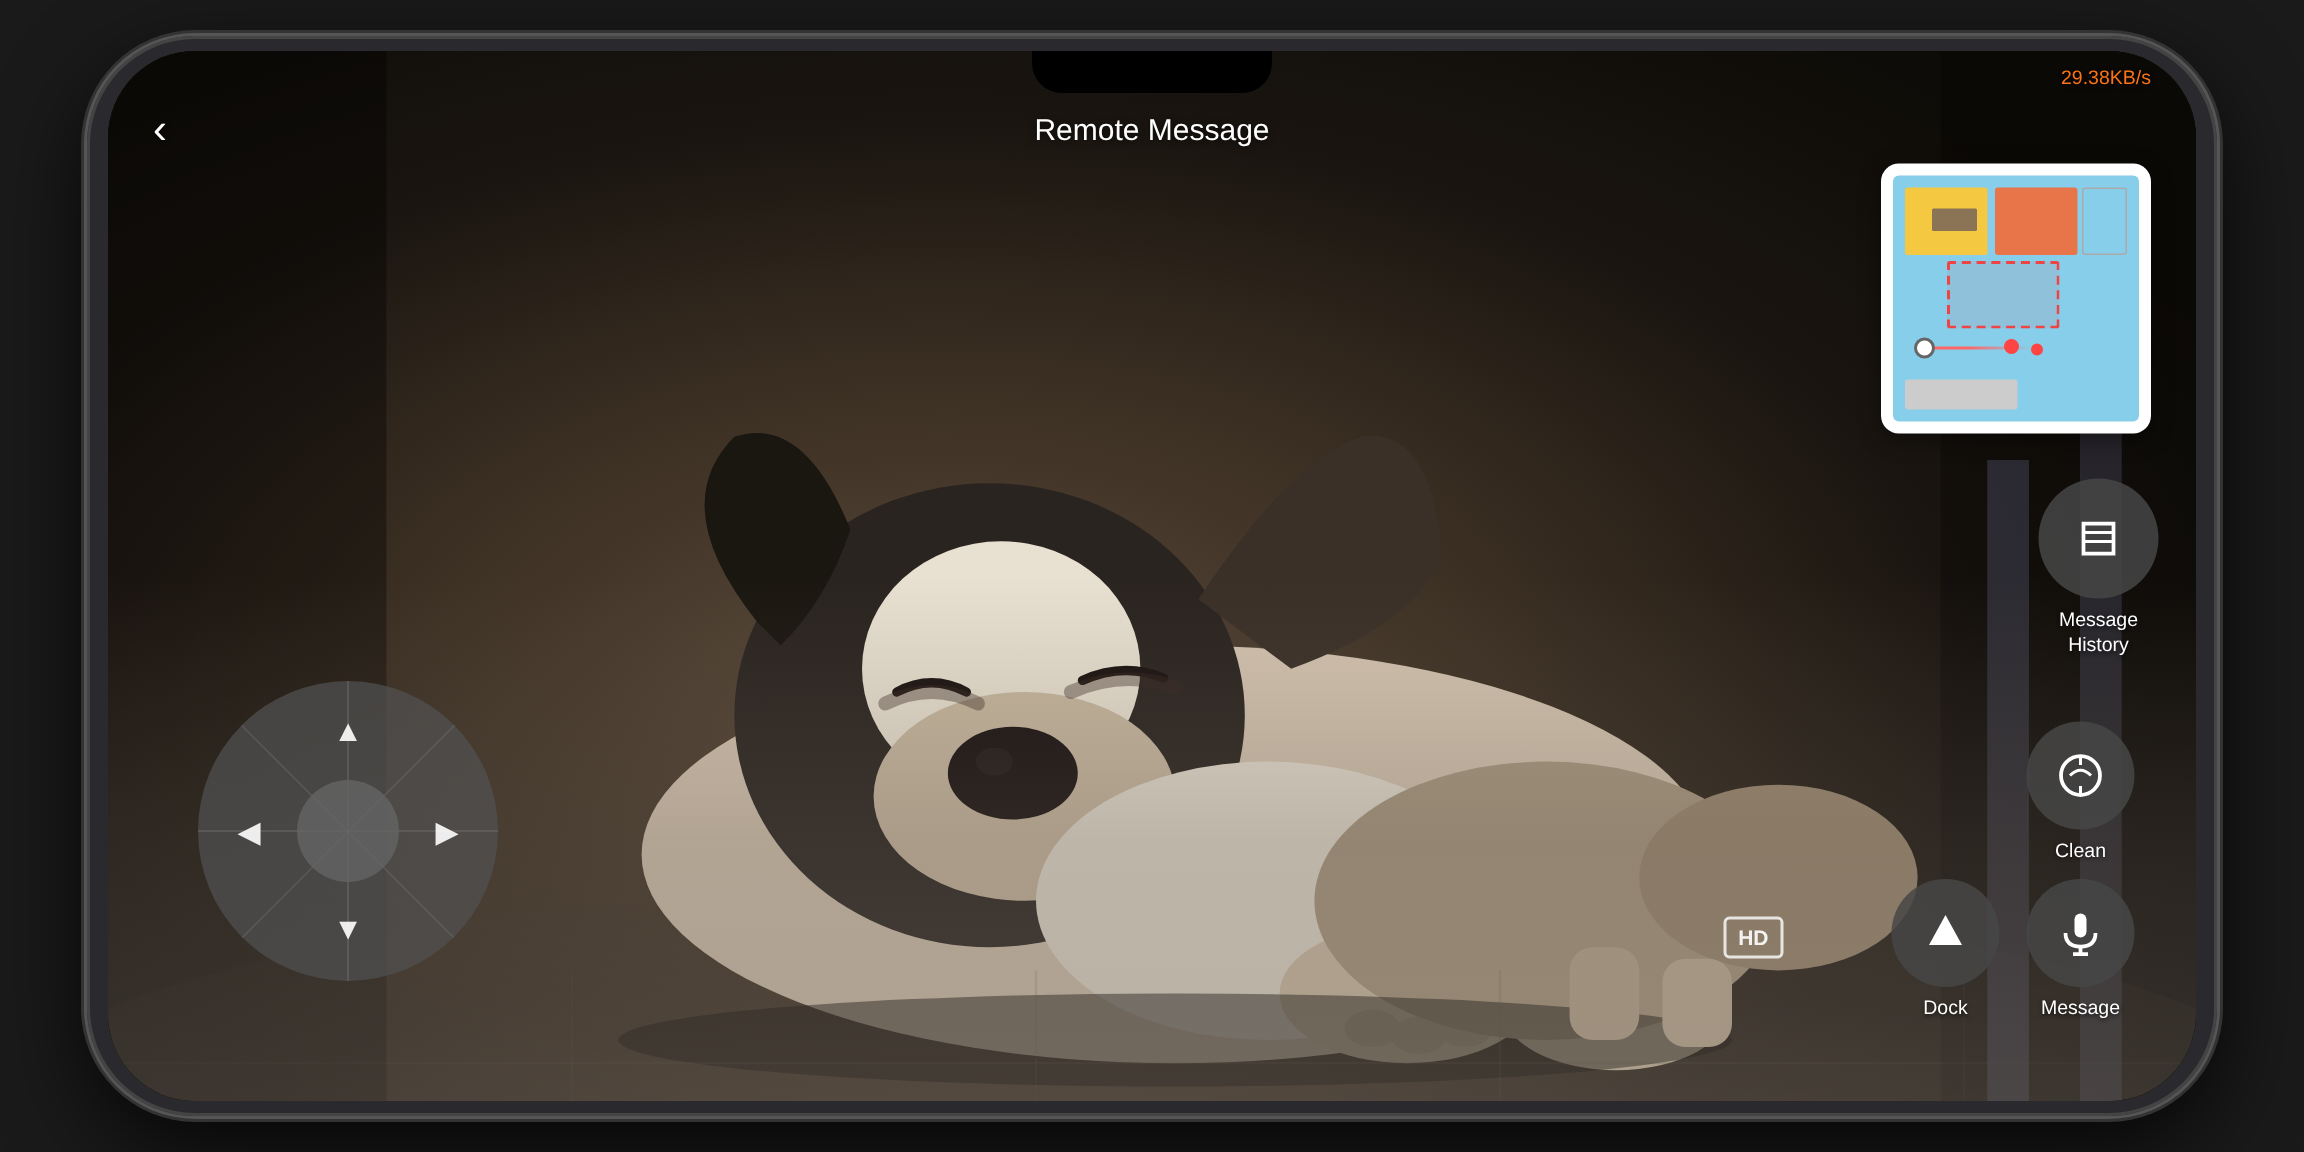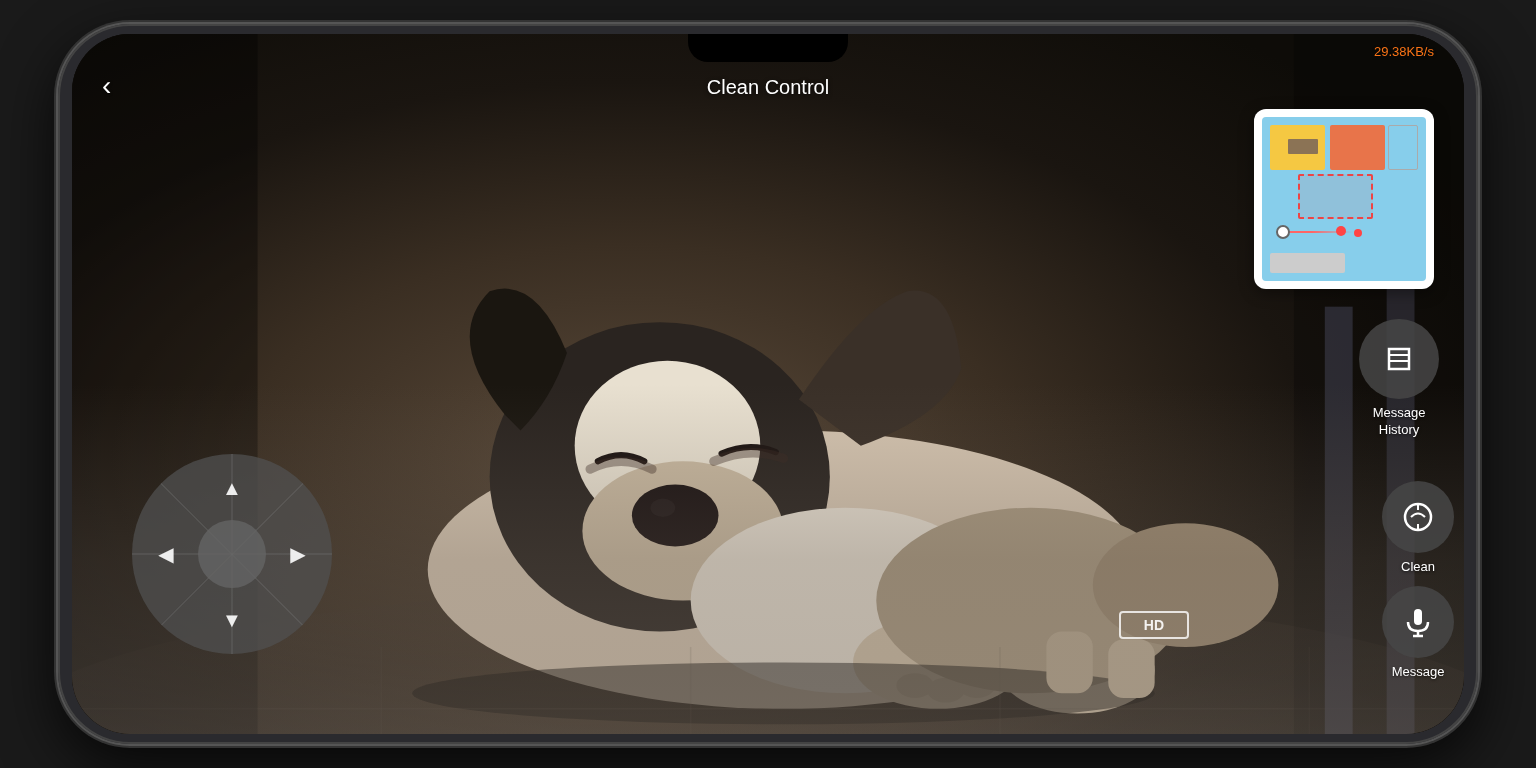--- a/index.html
+++ b/index.html
@@ -539,7 +539,7 @@
 
     <div class="header">
       <div class="back-btn">‹</div>
-      <div class="title">Clean Control</div>
+      <div class="title">Remote Message</div>
       <div class="speed-indicator">29.38KB/s</div>
     </div>
 

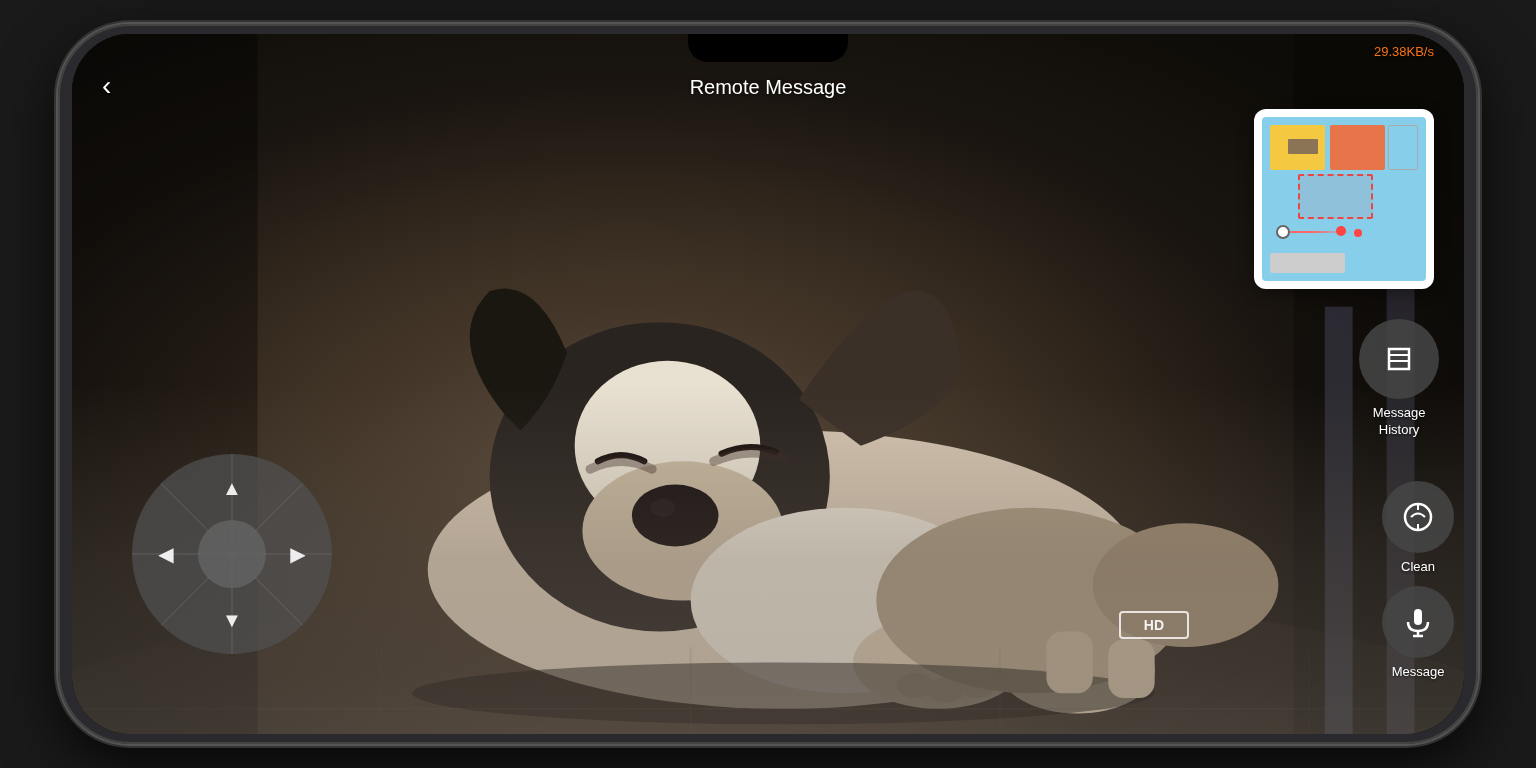--- a/index.html
+++ b/index.html
@@ -351,7 +351,7 @@
     .controls-area {
       position: absolute;
       bottom: 55px;
-      right: 10px;
+      right: 41px;
       z-index: 50;
       display: flex;
       flex-direction: column;

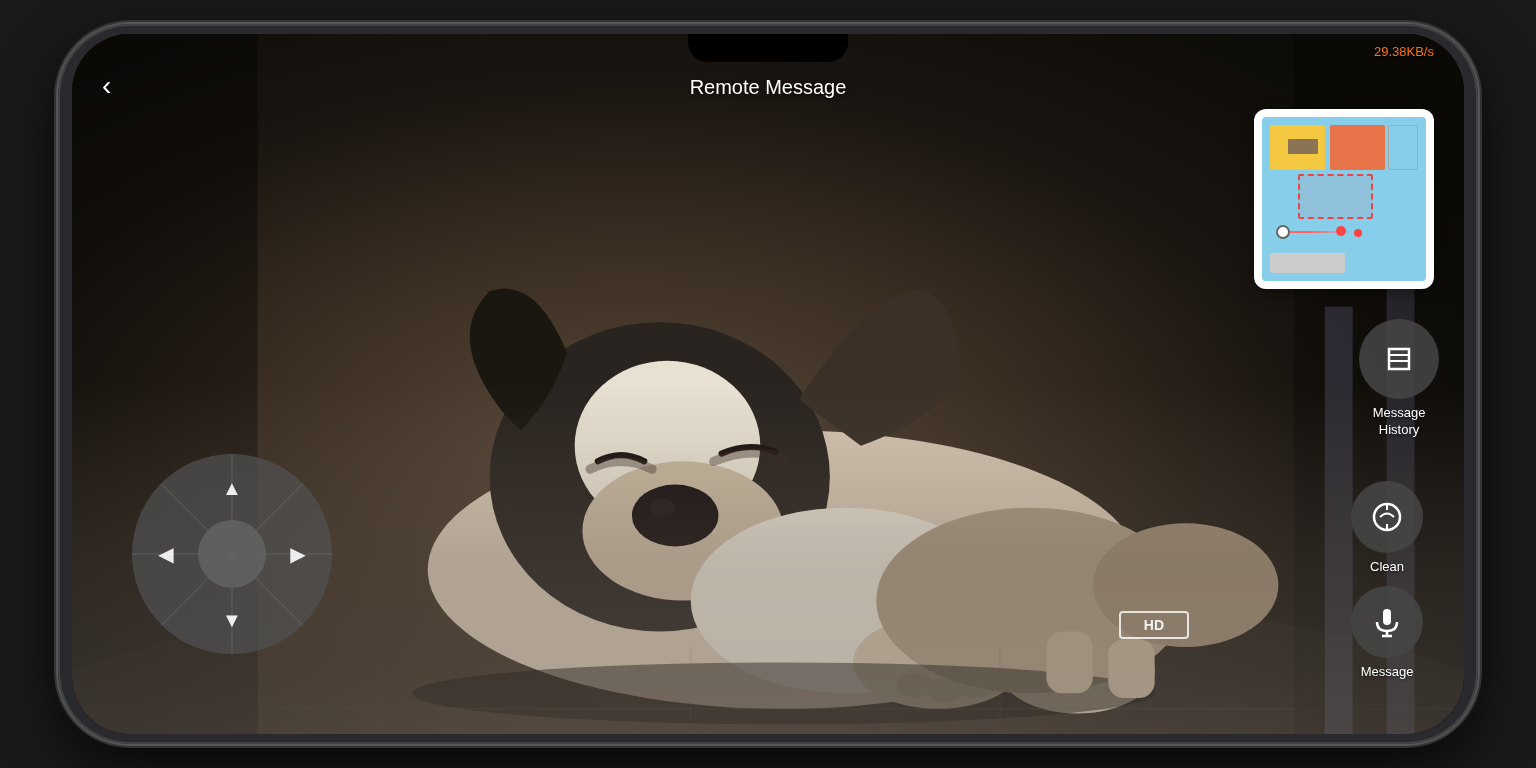--- a/index.html
+++ b/index.html
@@ -340,7 +340,7 @@
       right: 275px;
       border: 2px solid rgba(255,255,255,0.8);
       color: rgba(255,255,255,0.9);
-      padding: 4px 23px;
+      padding: 4px 8px;
       font-size: 14px;
       font-weight: 600;
       border-radius: 4px;

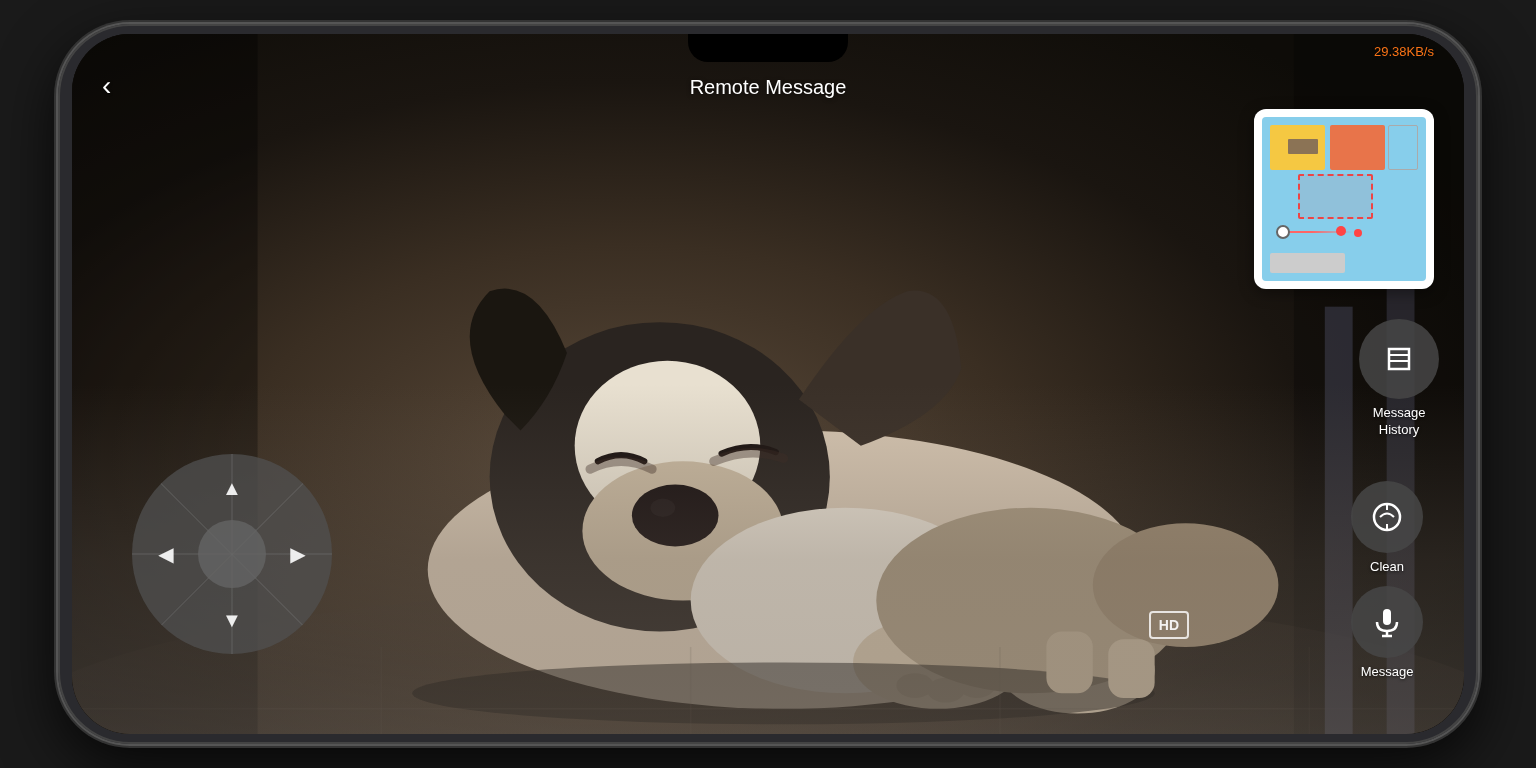--- a/index.html
+++ b/index.html
@@ -613,6 +613,14 @@
         <div class="ctrl-btn">
           <div class="ctrl-circle">
             <svg width="34" height="34" viewBox="0 0 34 34" fill="white">
+              <polygon points="17,5 28,25 6,25" fill="white"></polygon>
+            </svg>
+          </div>
+          <div class="ctrl-label">Dock</div>
+        </div>
+        <div class="ctrl-btn">
+          <div class="ctrl-circle">
+            <svg width="34" height="34" viewBox="0 0 34 34" fill="white">
 
               <rect x="13" y="4" width="8" height="16" rx="4" fill="white"></rect>
               <path d="M7 17 Q7 26 17 26 Q27 26 27 17" stroke="white" stroke-width="2.5" fill="none"></path>

